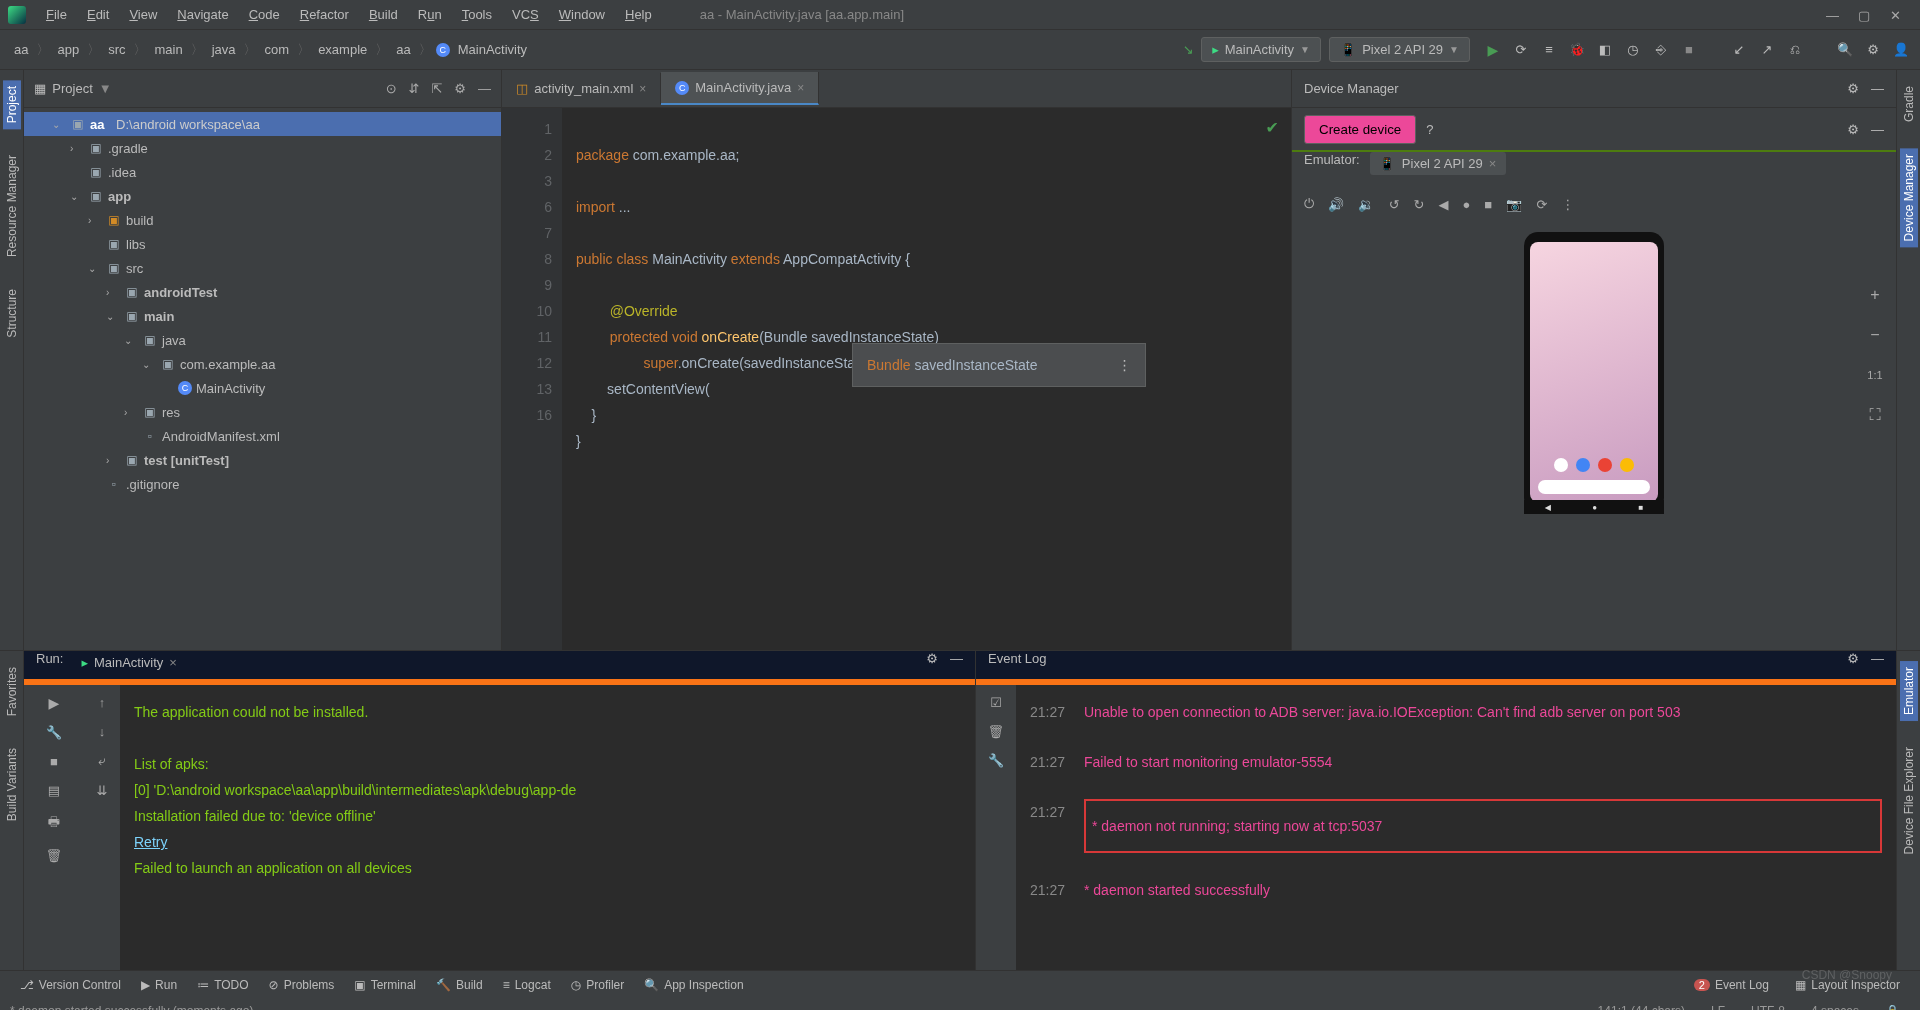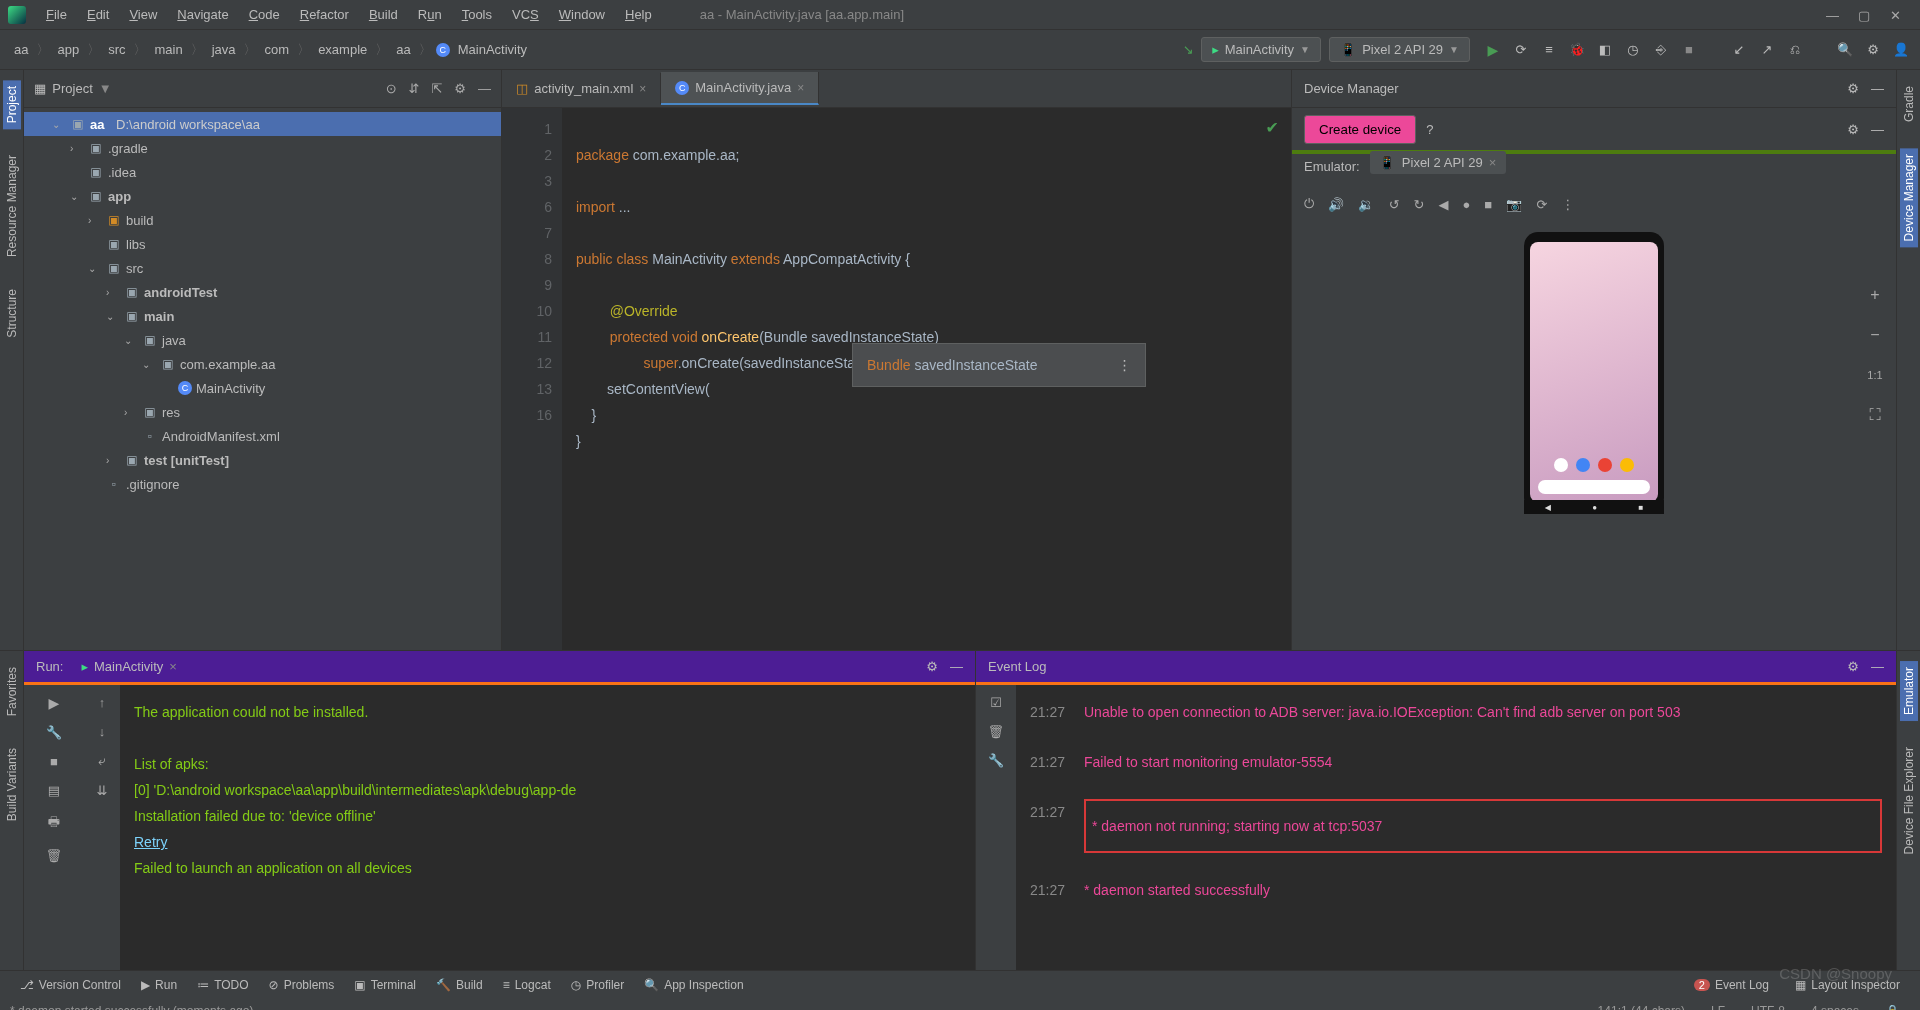--- a/index.html
+++ b/index.html
@@ -66,7 +66,7 @@
 .rp-tab.active{border-bottom:2px solid #4a88c7;color:#fff}
 .rp-toolbar{height:42px;display:flex;align-items:center;padding:0 12px;gap:10px}
 .rp-btn{background:#ec4899;border:1px solid #5e6060;padding:6px 14px;border-radius:3px;cursor:pointer}
-.rp-emubar{height:36px;display:flex;align-items:flex-end;padding:12px 12px;gap:10px;border-top:4px solid #4d7c0f}
+.rp-emubar{height:36px;display:flex;align-items:flex-start;padding:0 12px;gap:10px;border-top:2px solid #4d7c0f}
 .rp-emutab{display:flex;align-items:center;gap:6px;background:#4c5052;padding:4px 10px;border-radius:3px}
 .rp-emutab-close{color:#888;cursor:pointer}
 .rp-controls{height:36px;display:flex;align-items:center;padding:0 12px;gap:14px}

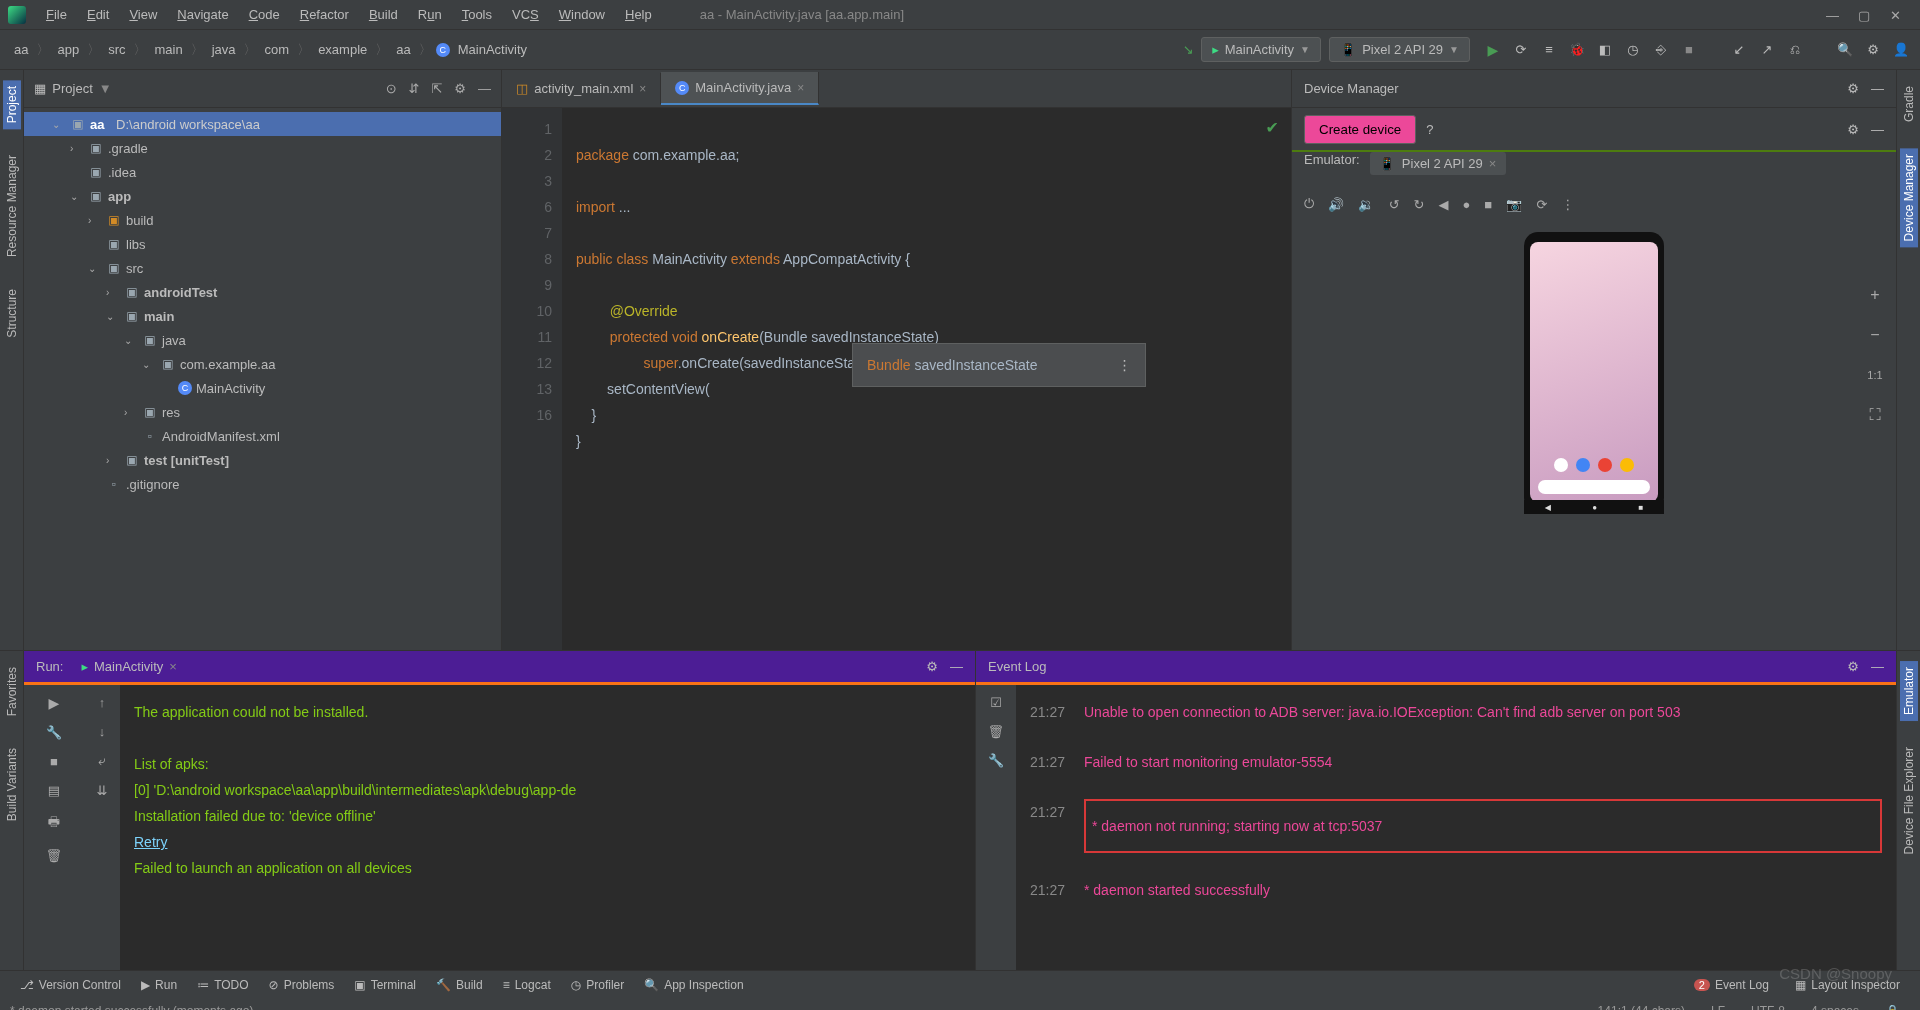--- a/index.html
+++ b/index.html
@@ -86,7 +86,7 @@
 .bottom-panels{height:320px;display:flex;border-top:1px solid #323232}
 .left-bstrip{width:24px;background:#3c3f41;border-right:1px solid #323232;display:flex;flex-direction:column;align-items:center;padding-top:10px;gap:20px}
 .run-panel{flex:1;background:#2b2b2b;display:flex;flex-direction:column;border-right:1px solid #323232;min-width:0}
-.rn-header{height:34px;background:#4c1d95;display:flex;align-items:center;padding:0 12px;border-bottom:3px solid #f97316}
+.rn-header{height:34px;background:#0f172a;display:flex;align-items:flex-start;padding:0 12px;border-bottom:6px solid #f97316}
 .rn-tab{display:flex;align-items:center;gap:6px;padding:4px 8px}
 .rn-hdricons{margin-left:auto;display:flex;gap:12px}
 .rn-body{flex:1;display:flex}

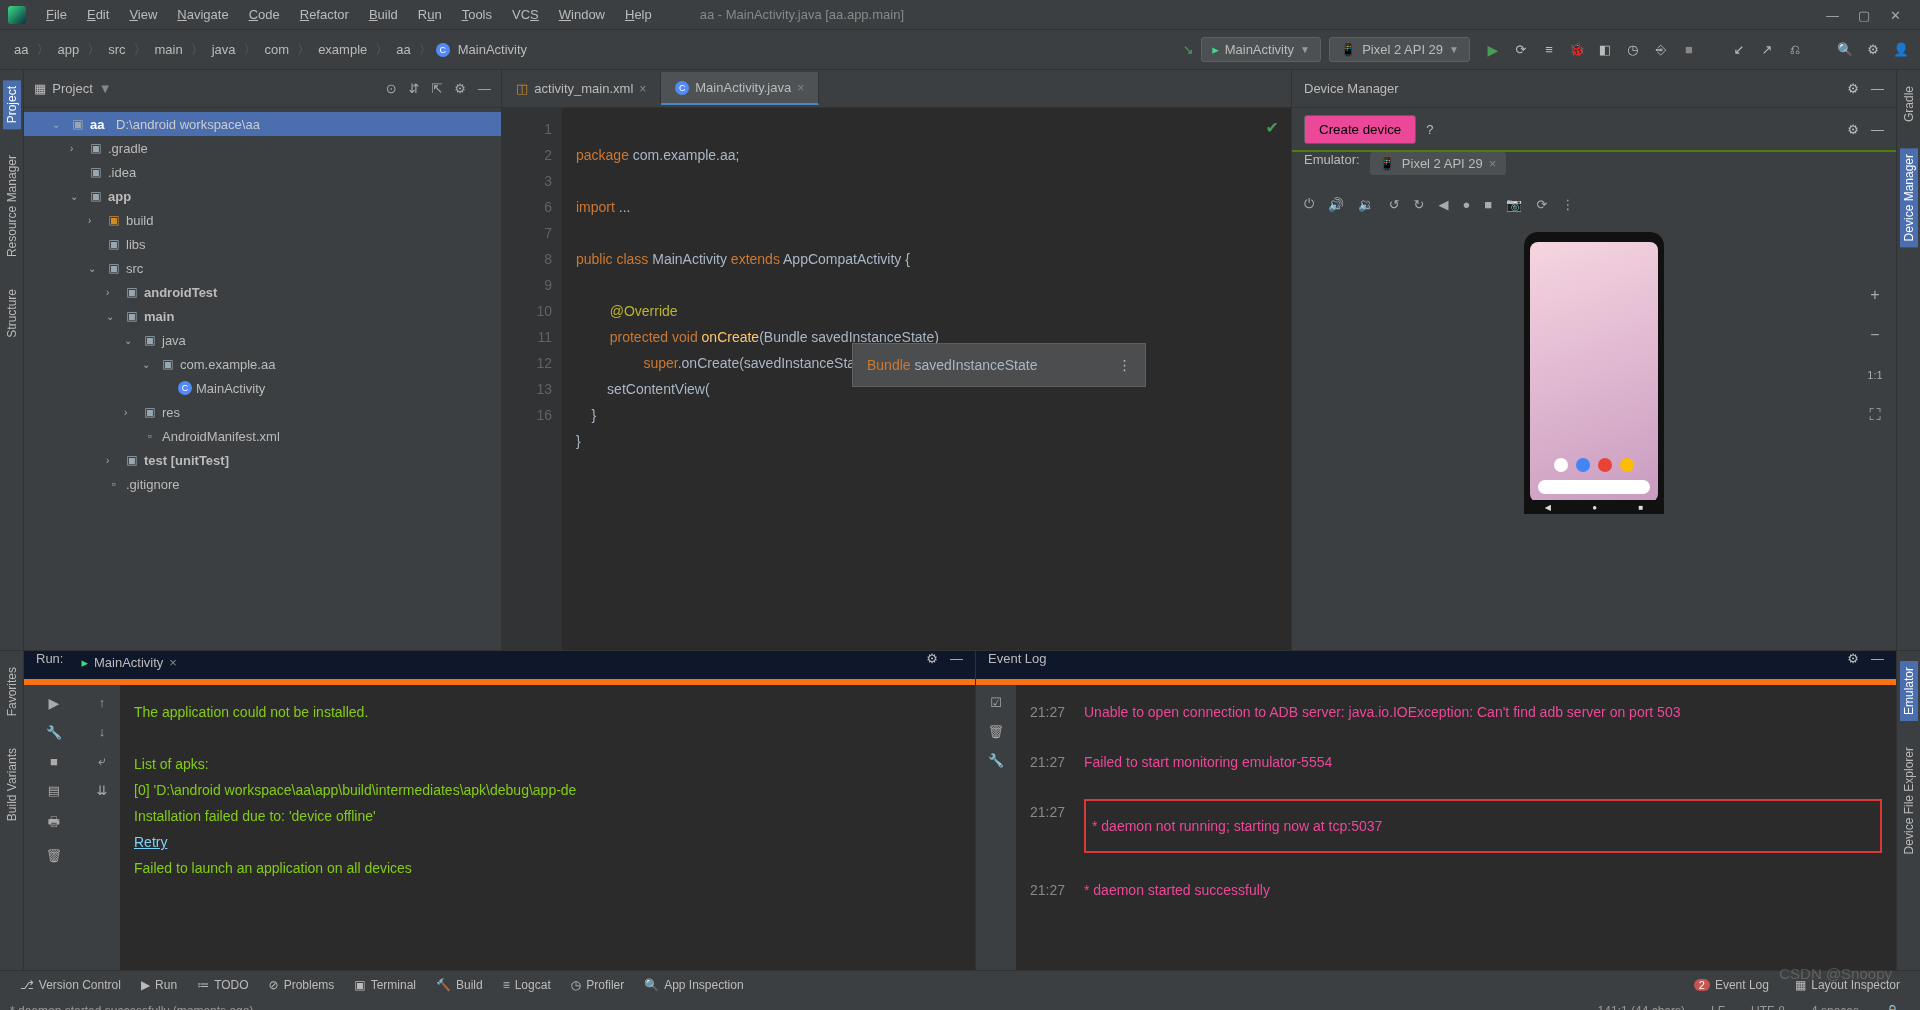--- a/index.html
+++ b/index.html
@@ -111,7 +111,7 @@
 .sb-badge{background:#c75450;color:#fff;border-radius:8px;padding:0 5px;font-size:11px}
 .sb-right{margin-left:auto;display:flex;gap:6px}
 .statusbar2{height:26px;background:#3c3f41;display:flex;align-items:center;padding:0 10px;font-size:12px;color:#999}
-.watermark{position:absolute;right:28px;bottom:28px;color:rgba(200,200,200,0.25);font-size:15px}
+.watermark{position:absolute;right:28px;bottom:28px;color:rgba(200,200,200,0.25);font-size:12px}
 </style>
 </head>
 <body>

